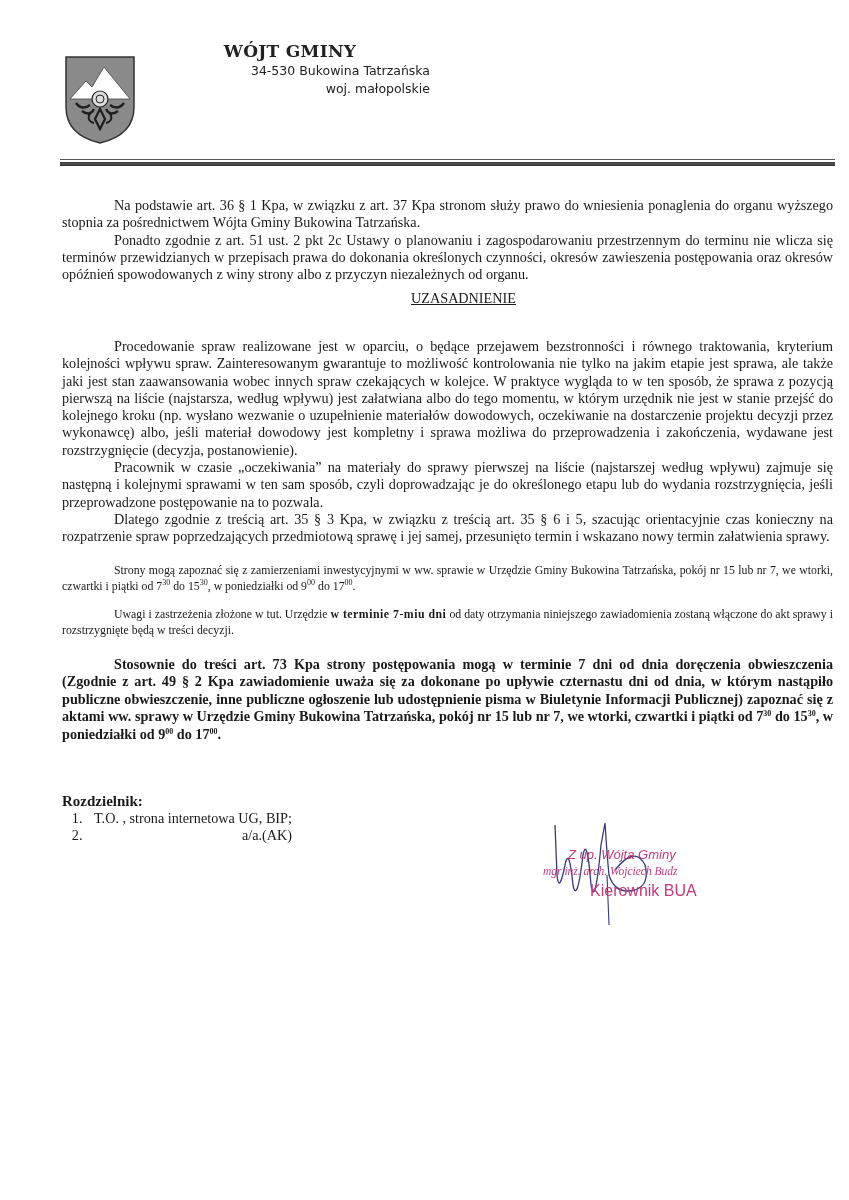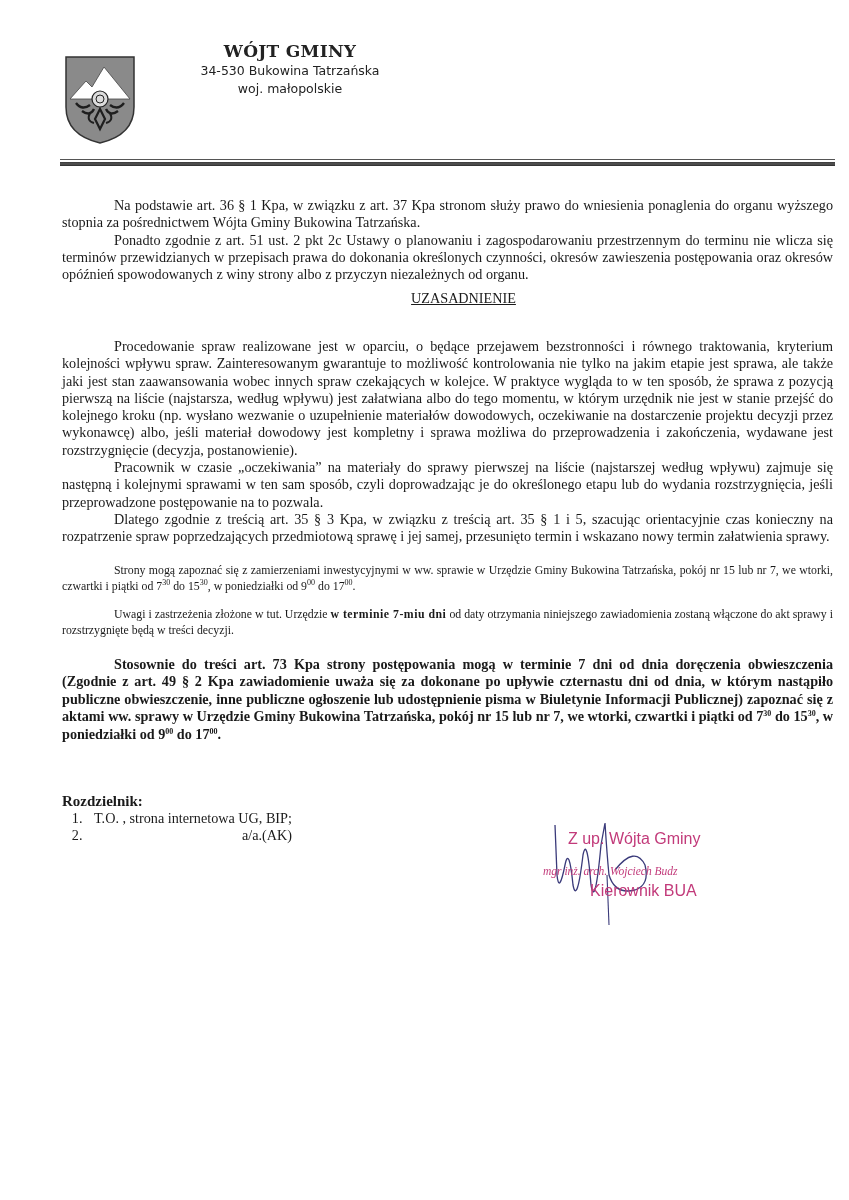--- a/index.html
+++ b/index.html
@@ -15,7 +15,7 @@
     .hdr { position: absolute; left: 150px; top: 40px; width: 280px; text-align: center;
            font-family: "DejaVu Sans", "Liberation Sans", sans-serif; color: #222; }
     .hdr .title { font-family: "DejaVu Serif", "Liberation Serif", serif; font-weight: bold; font-size: 17px; letter-spacing: 0.3px; line-height: 22px; }
-    .hdr .line { font-size: 12.5px; line-height: 18px; }
+    .hdr .line { font-size: 12.5px; line-height: 18px; text-align: right; }
 
     .rule { position: absolute; left: 60px; width: 775px; }
     .rule.thin { top: 159px; height: 1px; background: #555; }

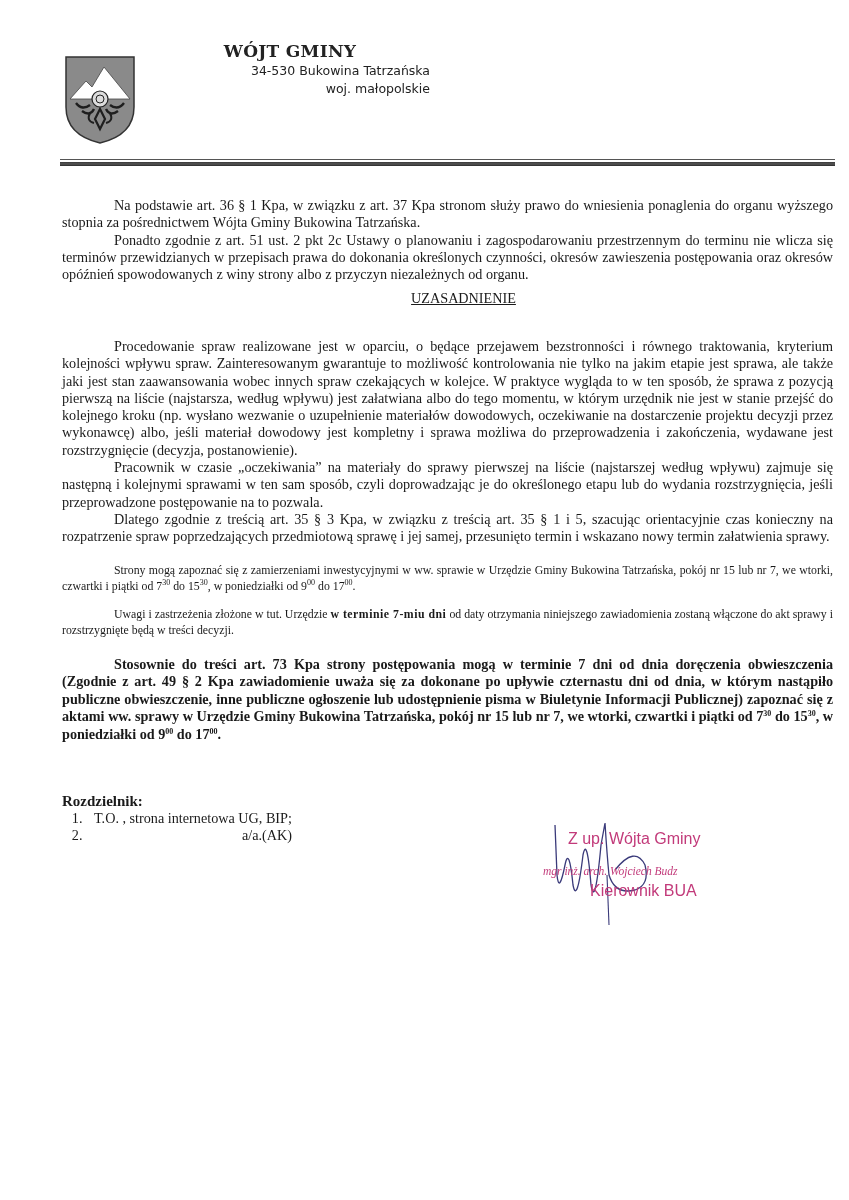--- a/index.html
+++ b/index.html
@@ -85,7 +85,7 @@
   <div class="block b2">
     <p>Procedowanie spraw realizowane jest w oparciu, o będące przejawem bezstronności i równego traktowania, kryterium kolejności wpływu spraw. Zainteresowanym gwarantuje to możliwość kontrolowania nie tylko na jakim etapie jest sprawa, ale także jaki jest stan zaawansowania wobec innych spraw czekających w kolejce. W praktyce wygląda to w ten sposób, że sprawa z pozycją pierwszą na liście (najstarsza, według wpływu) jest załatwiana albo do tego momentu, w którym urzędnik nie jest w stanie przejść do kolejnego kroku (np. wysłano wezwanie o uzupełnienie materiałów dowodowych, oczekiwanie na dostarczenie projektu decyzji przez wykonawcę) albo, jeśli materiał dowodowy jest kompletny i sprawa możliwa do przeprowadzenia i zakończenia, wydawane jest rozstrzygnięcie (decyzja, postanowienie).</p>
     <p>Pracownik w czasie „oczekiwania” na materiały do sprawy pierwszej na liście (najstarszej według wpływu) zajmuje się następną i kolejnymi sprawami w ten sam sposób, czyli doprowadzając je do określonego etapu lub do wydania rozstrzygnięcia, jeśli przeprowadzone postępowanie na to pozwala.</p>
-    <p>Dlatego zgodnie z treścią art. 35 § 3 Kpa, w związku z treścią art. 35 § 1 i 5, szacując orientacyjnie czas konieczny na rozpatrzenie spraw poprzedzających przedmiotową sprawę i jej samej, przesunięto termin i wskazano nowy termin załatwienia sprawy.</p>
+    <p>Dlatego zgodnie z treścią art. 35 § 3 Kpa, w związku z treścią art. 35 § 6 i 5, szacując orientacyjnie czas konieczny na rozpatrzenie spraw poprzedzających przedmiotową sprawę i jej samej, przesunięto termin i wskazano nowy termin załatwienia sprawy.</p>
   </div>
 
   <div class="small s1">

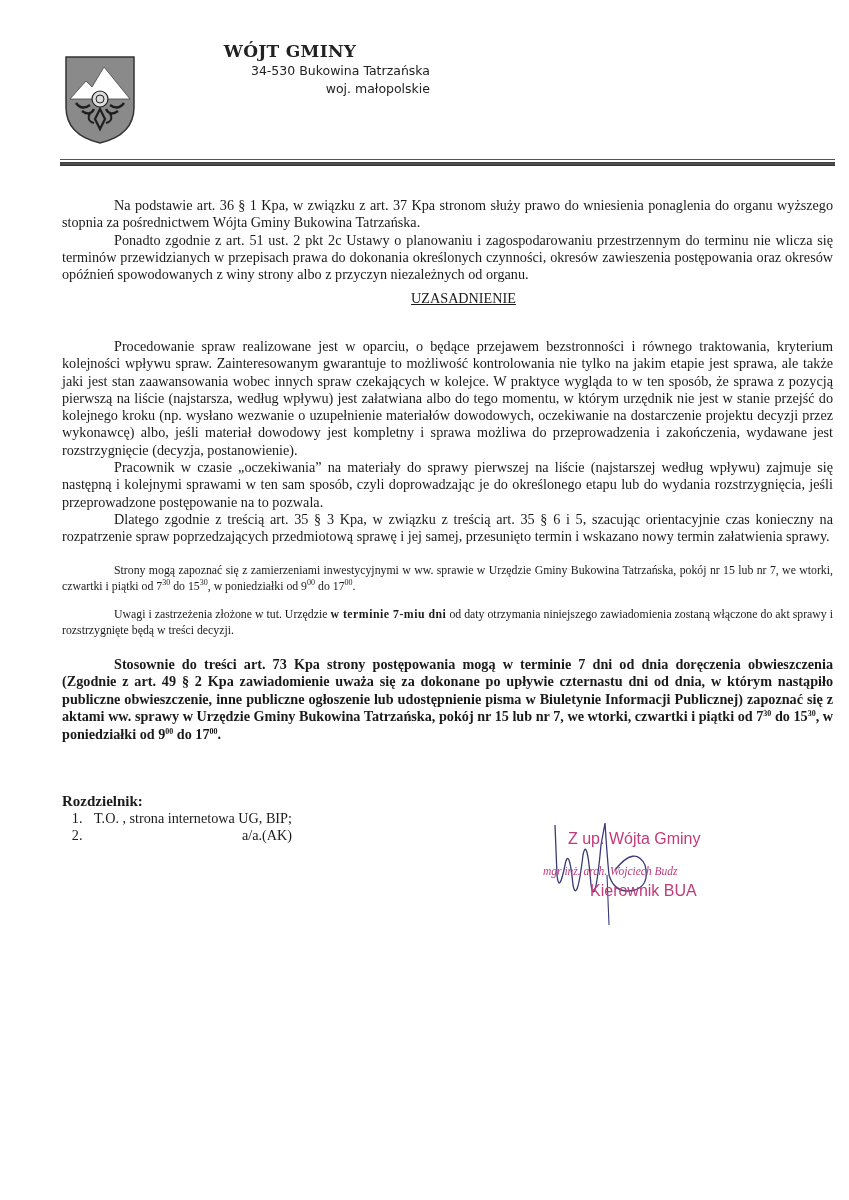--- a/index.html
+++ b/index.html
@@ -47,7 +47,7 @@
     
     .sig { position: absolute; left: 535px; top: 815px; width: 200px; height: 110px; }
     .stamp { position: absolute; font-family: "Liberation Sans", "DejaVu Sans", sans-serif; color: #c23a7a; }
-    .stamp.l1 { left: 33px; top: 15px; font-size: 16px; }
+    .stamp.l1 { left: 33px; top: 32px; font-size: 13px; font-style: italic; }
     .stamp.l2 { left: 8px; top: 50px; font-family: "Liberation Serif", serif; font-style: italic; font-size: 11.5px; }
     .stamp.l3 { left: 55px; top: 67px; font-size: 16px; }
   </style>

